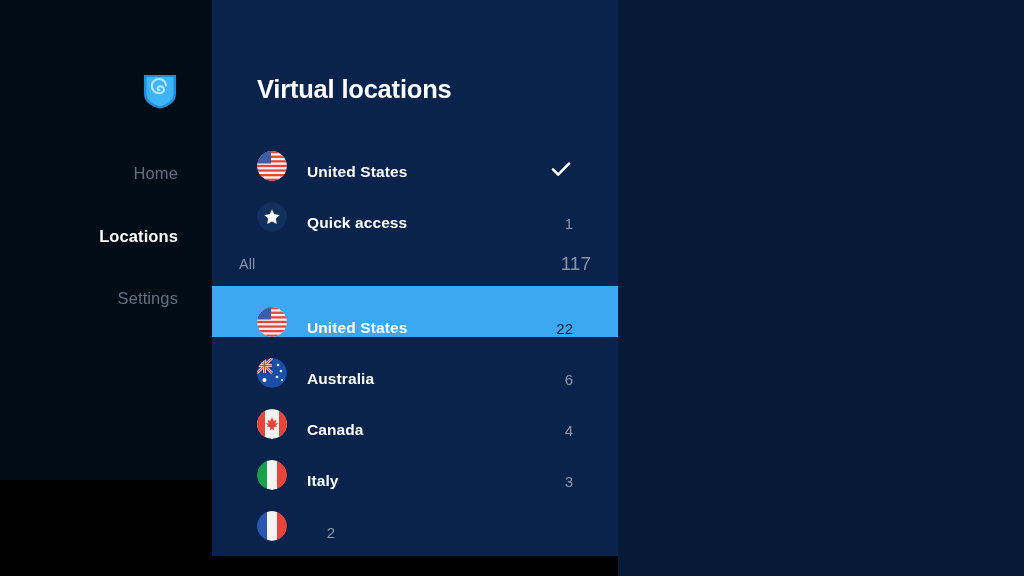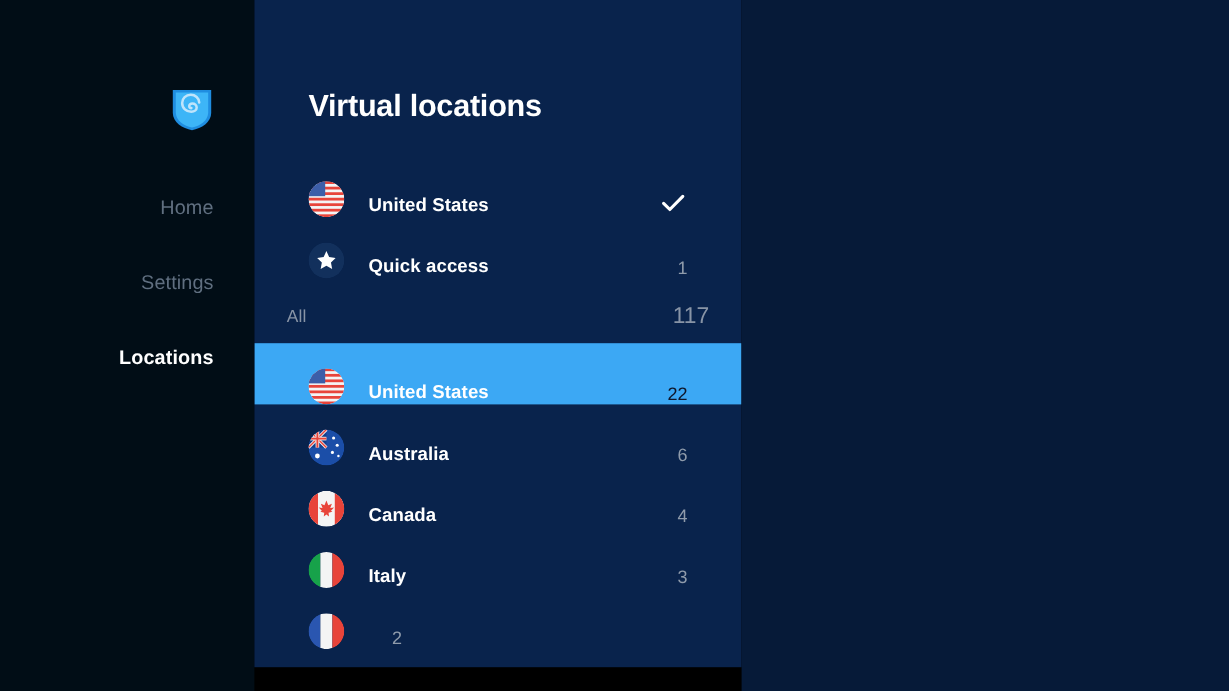--- a/index.html
+++ b/index.html
@@ -12,7 +12,7 @@
 
   
   .sidebar {
-    width:212px; height:576px; background:#010d16;
+    width:212px; height:480px; background:#010d16;
     display:flex; flex-direction:column; align-items:flex-end;
     padding-right:34px; flex:0 0 212px; position:relative;
   }

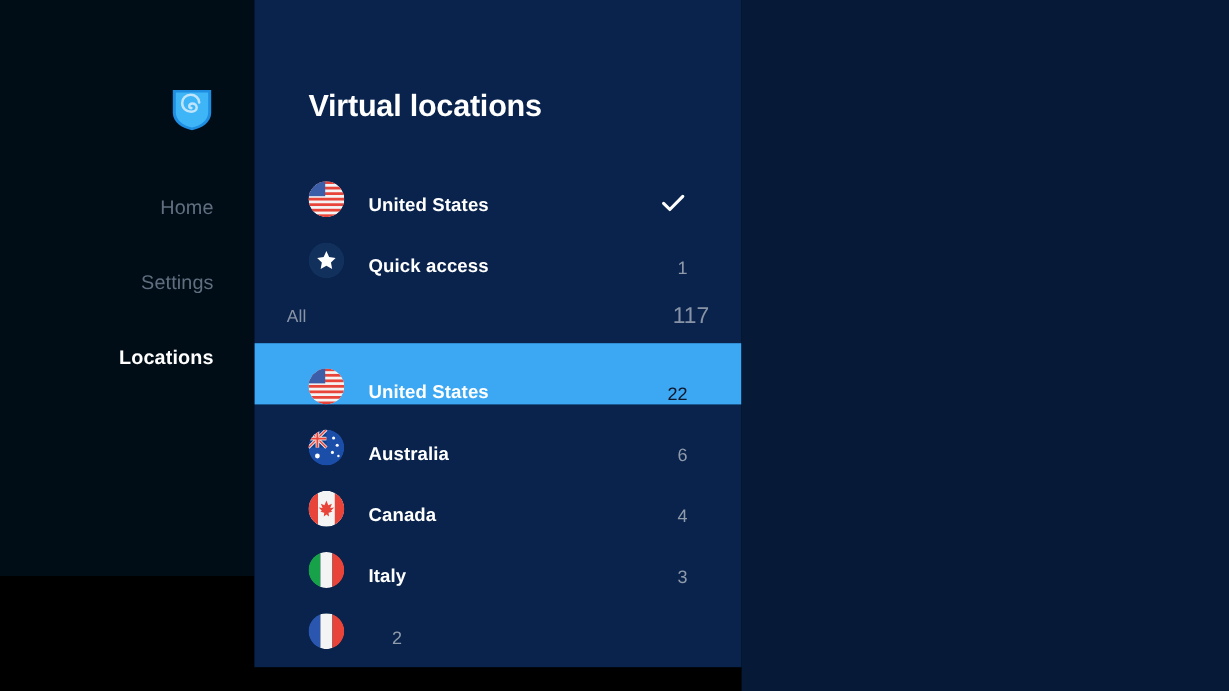--- a/index.html
+++ b/index.html
@@ -92,11 +92,11 @@
       <div class="nav-item">
         <span>Home</span>
       </div>
+      <div class="nav-item active">
+        <span>Locations</span>
+      </div>
       <div class="nav-item">
         <span>Settings</span>
-      </div>
-      <div class="nav-item active">
-        <span>Locations</span>
       </div>
     </div>
   </div>

